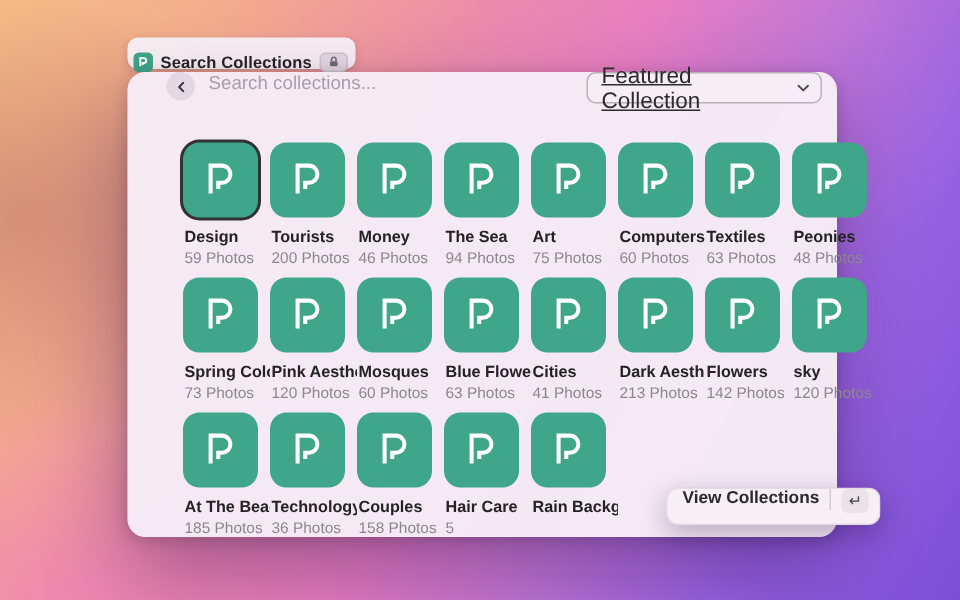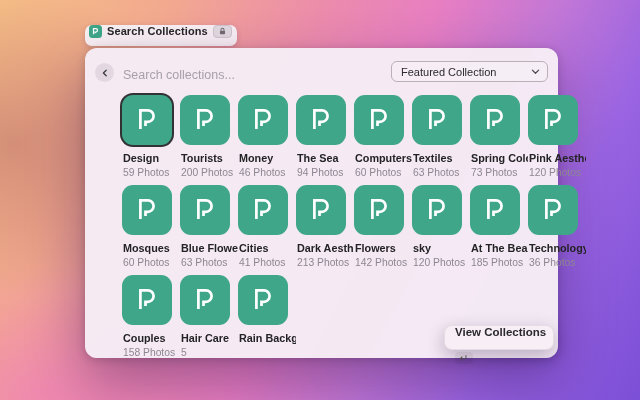--- a/index.html
+++ b/index.html
@@ -16,9 +16,9 @@
   
   .pill {
     position: absolute; left: 85px; top: 25px; height: 21px;
-    display: flex; gap: 5px;
+    display: flex; align-items: center; gap: 5px;
     background: rgba(248,241,247,0.96);
-    border-radius: 7px; padding: 0 5px 0 4px;
+    border-radius: 7px; padding: 12px 5px 0 4px;
     box-shadow: 0 2px 6px rgba(60,20,80,0.18);
   }
   .pill-icon {

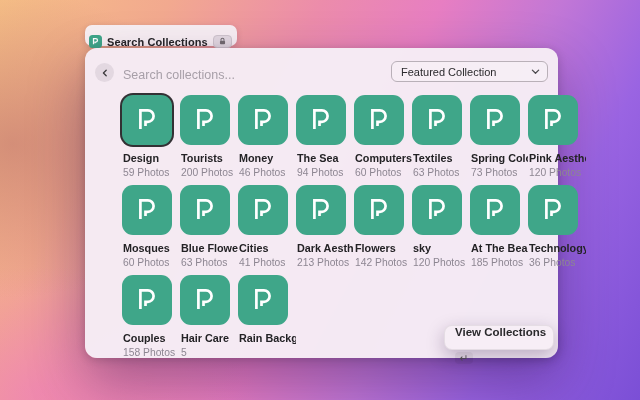--- a/index.html
+++ b/index.html
@@ -41,8 +41,8 @@
   }
 
   .header {
-    position: absolute; left: 0; top: 0; right: 0; height: 34px;
-    display: flex; align-items: flex-end; padding: 0 10px; gap: 9px;
+    position: absolute; left: 16px; top: 0; right: 0; height: 34px;
+    display: flex; align-items: flex-start; padding: 0 10px; gap: 9px;
   }
   .back-btn {
     width: 19px; height: 19px; border-radius: 50%;

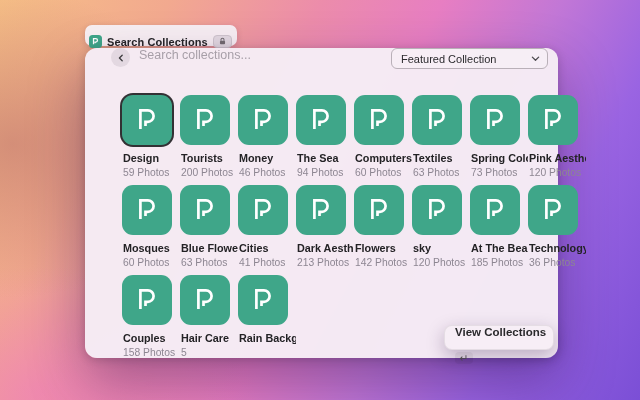--- a/index.html
+++ b/index.html
@@ -61,7 +61,7 @@
     display: flex; align-items: center; justify-content: space-between;
     padding: 0 7px 0 9px;
   }
-  .dropdown-value { font-size: 11px; color: #2b2a2d; }
+  .dropdown-value { font-size: 15px; color: #2b2a2d; text-decoration: underline; }
 
   
   .grid {

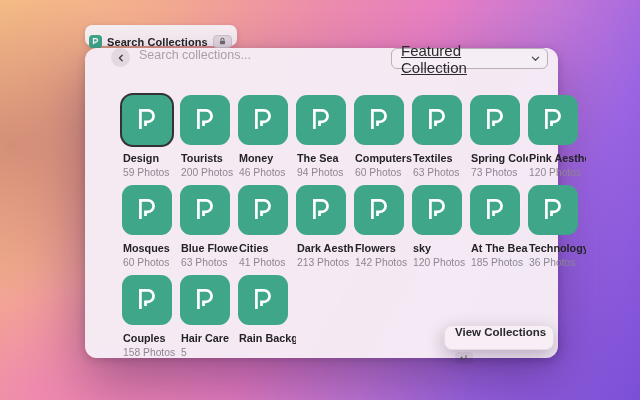--- a/index.html
+++ b/index.html
@@ -183,6 +183,15 @@
             <path d="M14 40 V9 H26.5 A9.5 9.5 0 0 1 26.5 28 H22.5 V35" fill="none" stroke="#ffffff" stroke-width="4.5"></path>
           </svg>
       </div>
+      <div class="c-name">Art</div>
+      <div class="c-count">75 Photos</div>
+    </div>
+      <div class="cell">
+      <div class="tile">
+        <svg width="30" height="30" viewBox="0 0 50 50">
+            <path d="M14 40 V9 H26.5 A9.5 9.5 0 0 1 26.5 28 H22.5 V35" fill="none" stroke="#ffffff" stroke-width="4.5"></path>
+          </svg>
+      </div>
       <div class="c-name">Computers</div>
       <div class="c-count">60 Photos</div>
     </div>

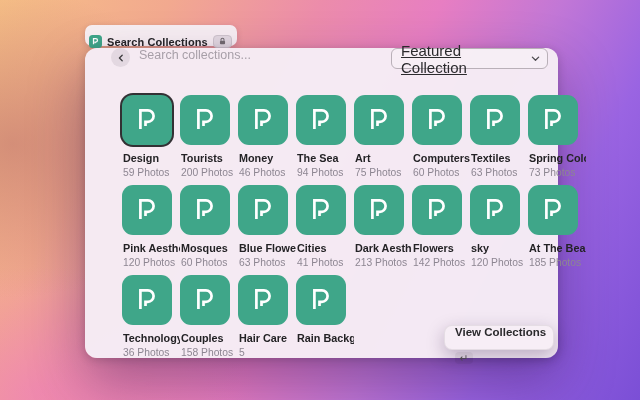--- a/index.html
+++ b/index.html
@@ -210,6 +210,15 @@
             <path d="M14 40 V9 H26.5 A9.5 9.5 0 0 1 26.5 28 H22.5 V35" fill="none" stroke="#ffffff" stroke-width="4.5"></path>
           </svg>
       </div>
+      <div class="c-name">Peonies</div>
+      <div class="c-count">48 Photos</div>
+    </div>
+      <div class="cell">
+      <div class="tile">
+        <svg width="30" height="30" viewBox="0 0 50 50">
+            <path d="M14 40 V9 H26.5 A9.5 9.5 0 0 1 26.5 28 H22.5 V35" fill="none" stroke="#ffffff" stroke-width="4.5"></path>
+          </svg>
+      </div>
       <div class="c-name">Spring Colo…</div>
       <div class="c-count">73 Photos</div>
     </div>

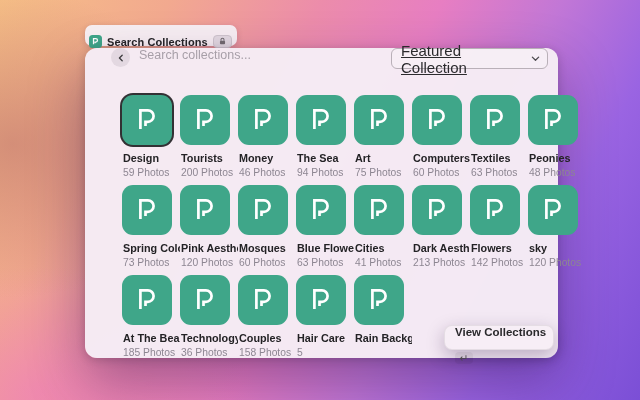--- a/index.html
+++ b/index.html
@@ -94,7 +94,6 @@
     border: 0.5px solid rgba(0,0,0,0.07);
     box-shadow: 0 6px 18px rgba(40,10,60,0.28);
     z-index: 5;
-    flex-direction: column;
   }
   .action-label { font-size: 11.5px; font-weight: 700; color: #2a292c; white-space: nowrap; }
   .action-sep { width: 1px; height: 14px; background: #d4c9d2; }

